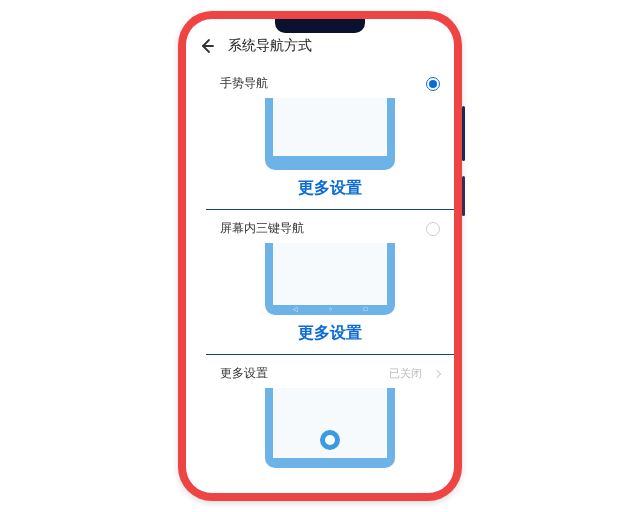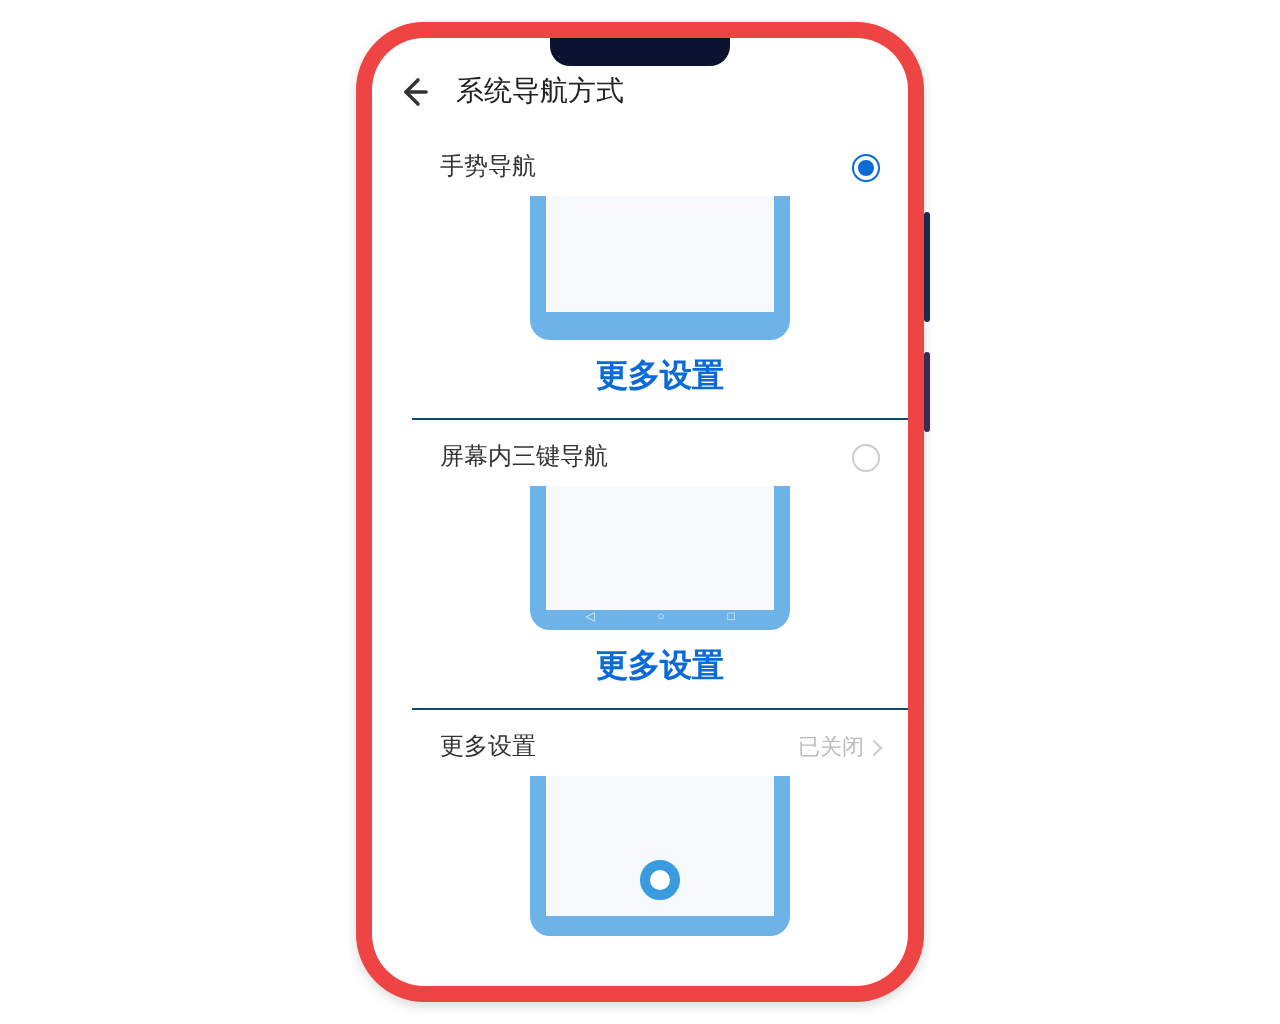--- a/index.html
+++ b/index.html
@@ -86,7 +86,7 @@
     text-align: center; color: #0a6bd6;
     font-size: 16px; font-weight: 600; padding: 4px 0 2px 0;
   }
-  .status { font-size: 11px; color: #bbb; display:flex; align-items:center; gap:2px; }
+  .status { font-size: 11px; color: #bbb; display:flex; align-items:center; gap:12px; }
   .chev { width: 6px; height: 6px; border-top: 1.5px solid #ccc; border-right: 1.5px solid #ccc; transform: rotate(45deg); }
   .section.float .row { margin-bottom: 2px; }
   .section.float .preview { height: 80px; }

